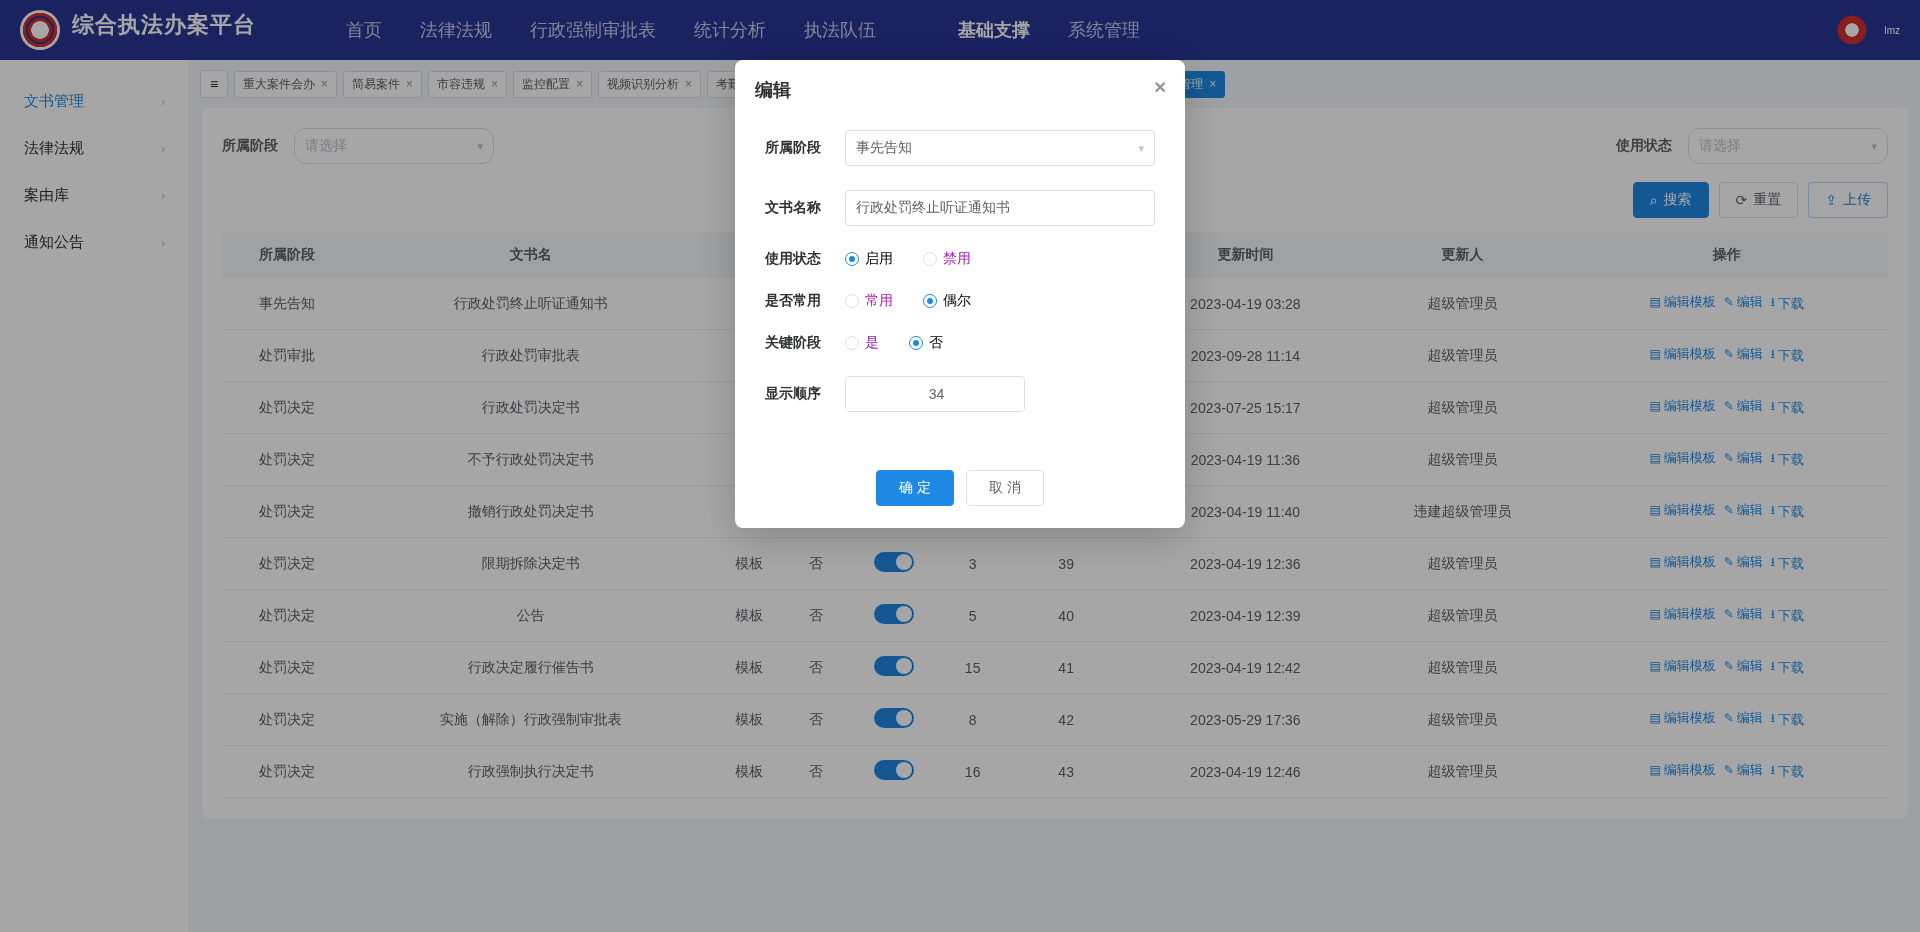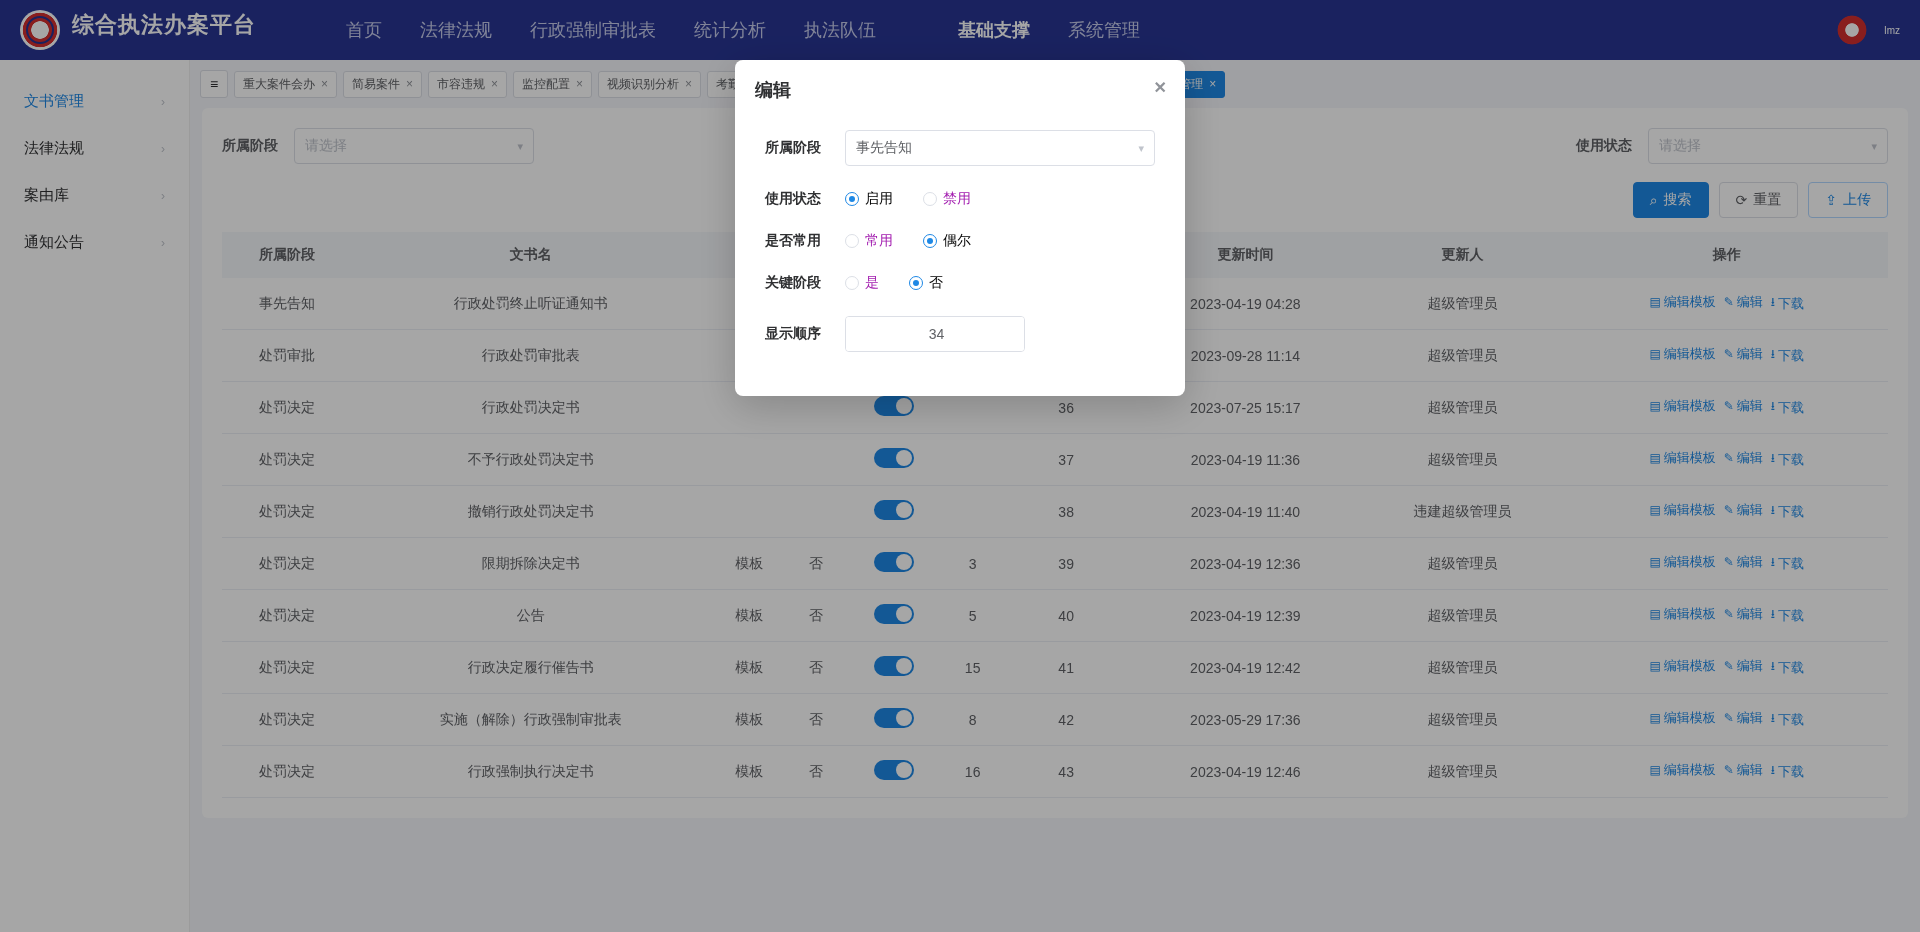--- a/index.html
+++ b/index.html
@@ -32,7 +32,7 @@
     .content { margin: 0 12px; background: #fff; border-radius: 6px; padding: 20px; }
     .filters { display: flex; align-items: center; gap: 16px; margin-bottom: 18px; }
     .flabel { font-size: 14px; color: #606266; font-weight: 600; }
-    .fselect { width: 240px; height: 36px; border: 1px solid #dcdfe6; border-radius: 4px; display: flex; align-items: center; justify-content: space-between; padding: 0 10px; color: #c0c4cc; cursor: pointer; }
+    .fselect { width: 200px; height: 36px; border: 1px solid #dcdfe6; border-radius: 12px; display: flex; align-items: center; justify-content: space-between; padding: 0 10px; color: #c0c4cc; cursor: pointer; }
     .spacer { flex: 1; }
     .btn { height: 36px; border-radius: 4px; display: inline-flex; align-items: center; gap: 6px; padding: 0 16px; font-size: 14px; cursor: pointer; border: 1px solid #dcdfe6; background: #fff; color: #606266; }
     .btn.primary { background: #1e88e5; border-color: #1e88e5; color: #fff; }

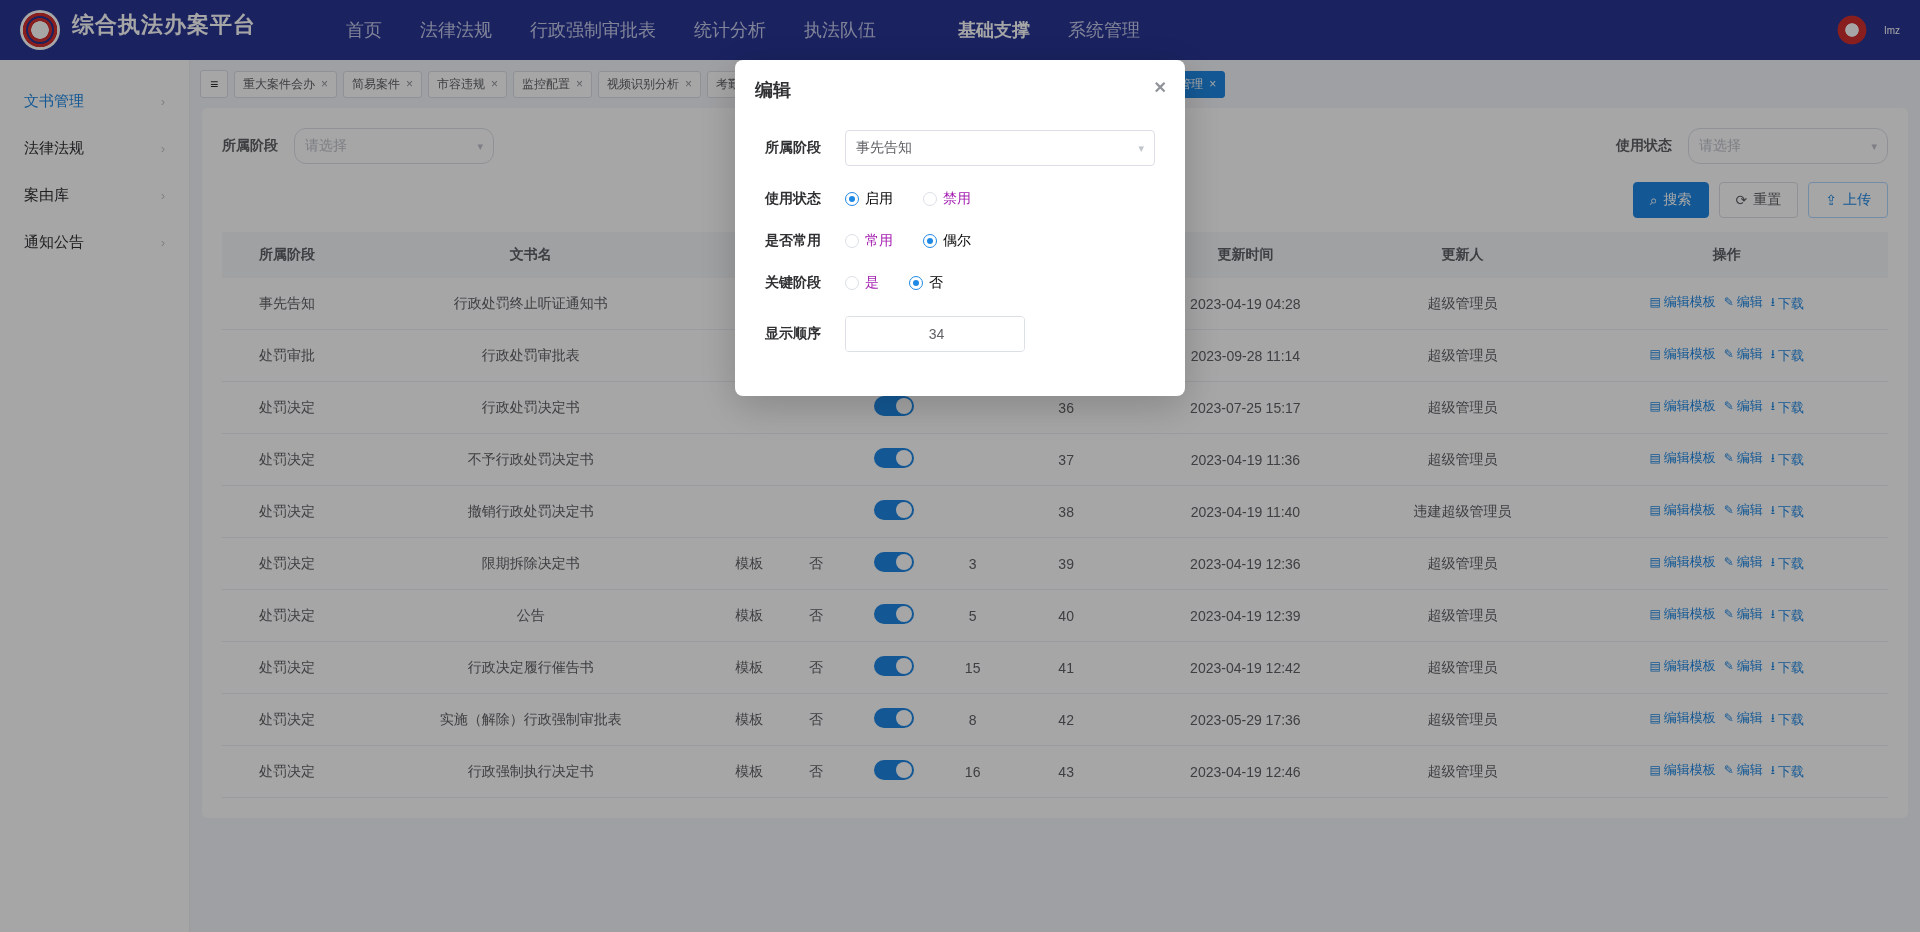--- a/index.html
+++ b/index.html
@@ -346,6 +346,12 @@
       </div>
     </div>
     <div class="form-row">
+      <div class="form-lbl">文书名称</div>
+      <div class="form-ctrl">
+        <input class="finput" value="行政处罚终止听证通知书" style="">
+      </div>
+    </div>
+    <div class="form-row">
       <div class="form-lbl">使用状态</div>
       <div class="form-ctrl radios">
         <div class="radio sel">

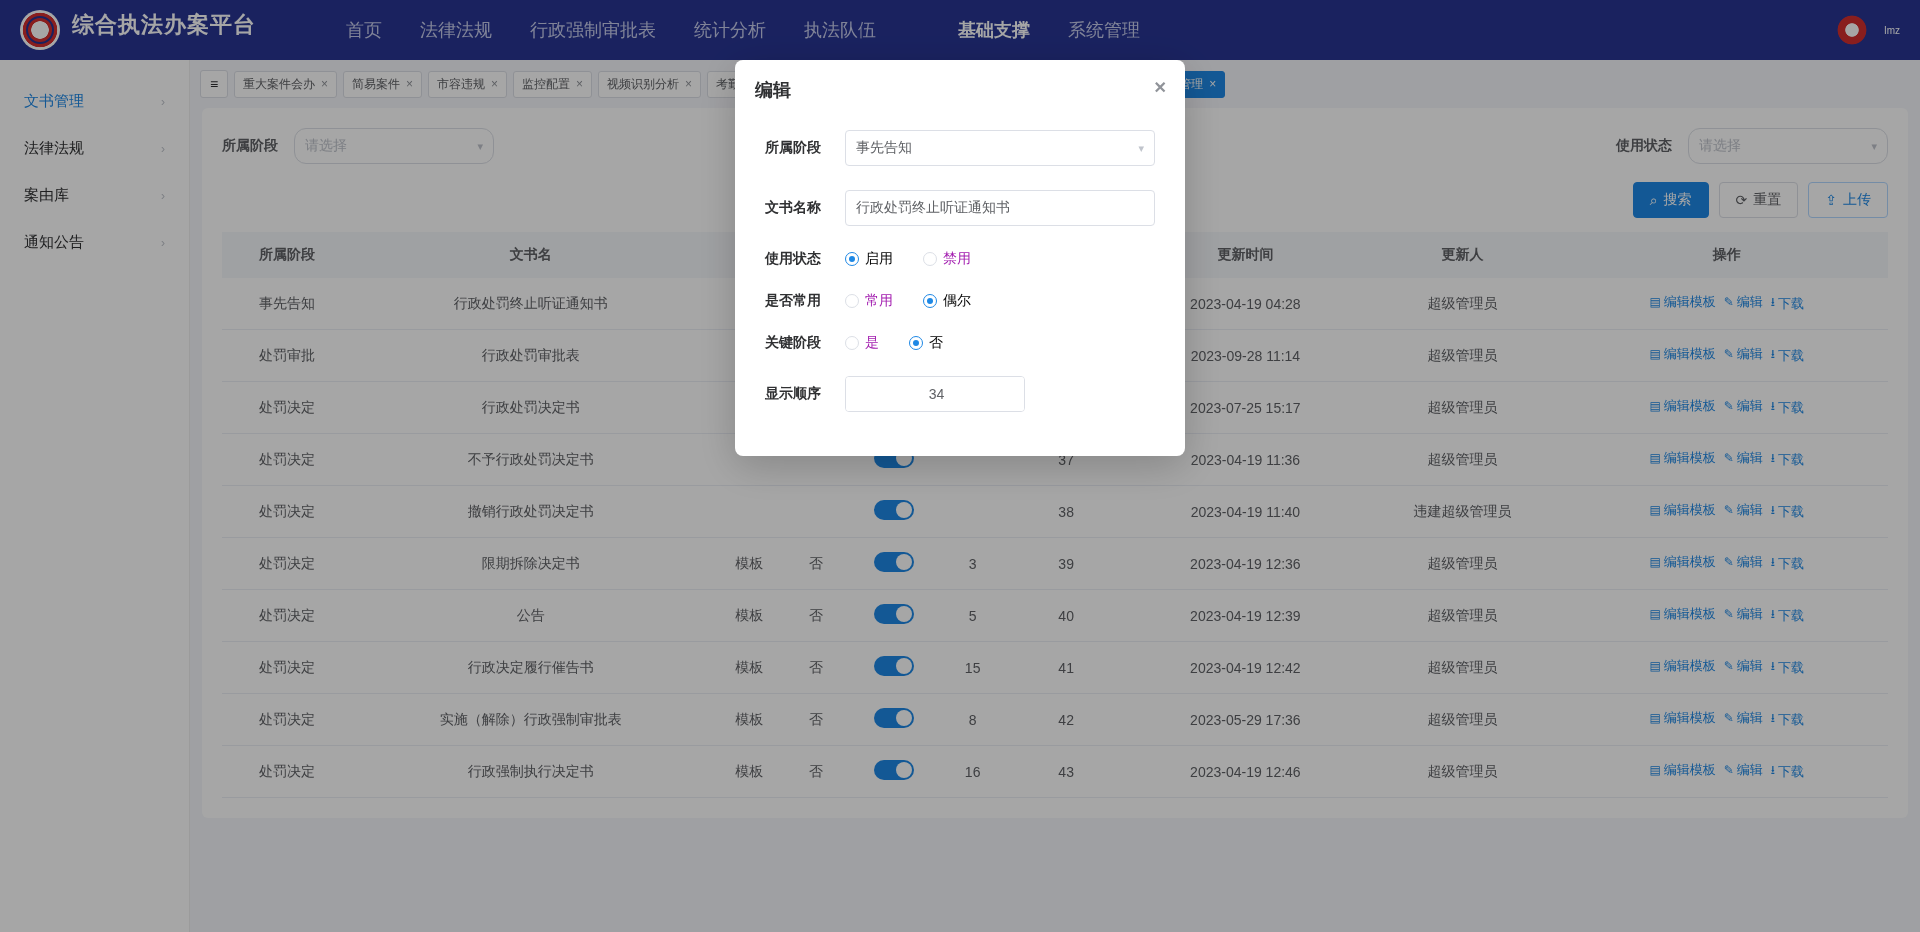--- a/index.html
+++ b/index.html
@@ -211,7 +211,7 @@
               <td><span class="switch"></span></td>
               <td></td>
               <td>34</td>
-              <td>2023-04-19 04:28</td>
+              <td>2023-04-19 03:28</td>
               <td>超级管理员</td>
               <td><span class="act-link"><span class="act-icon">▤</span>编辑模板</span><span class="act-link"><span class="act-icon">✎</span>编辑</span><span class="act-link"><span class="act-icon">⭳</span>下载</span></td>
             </tr>

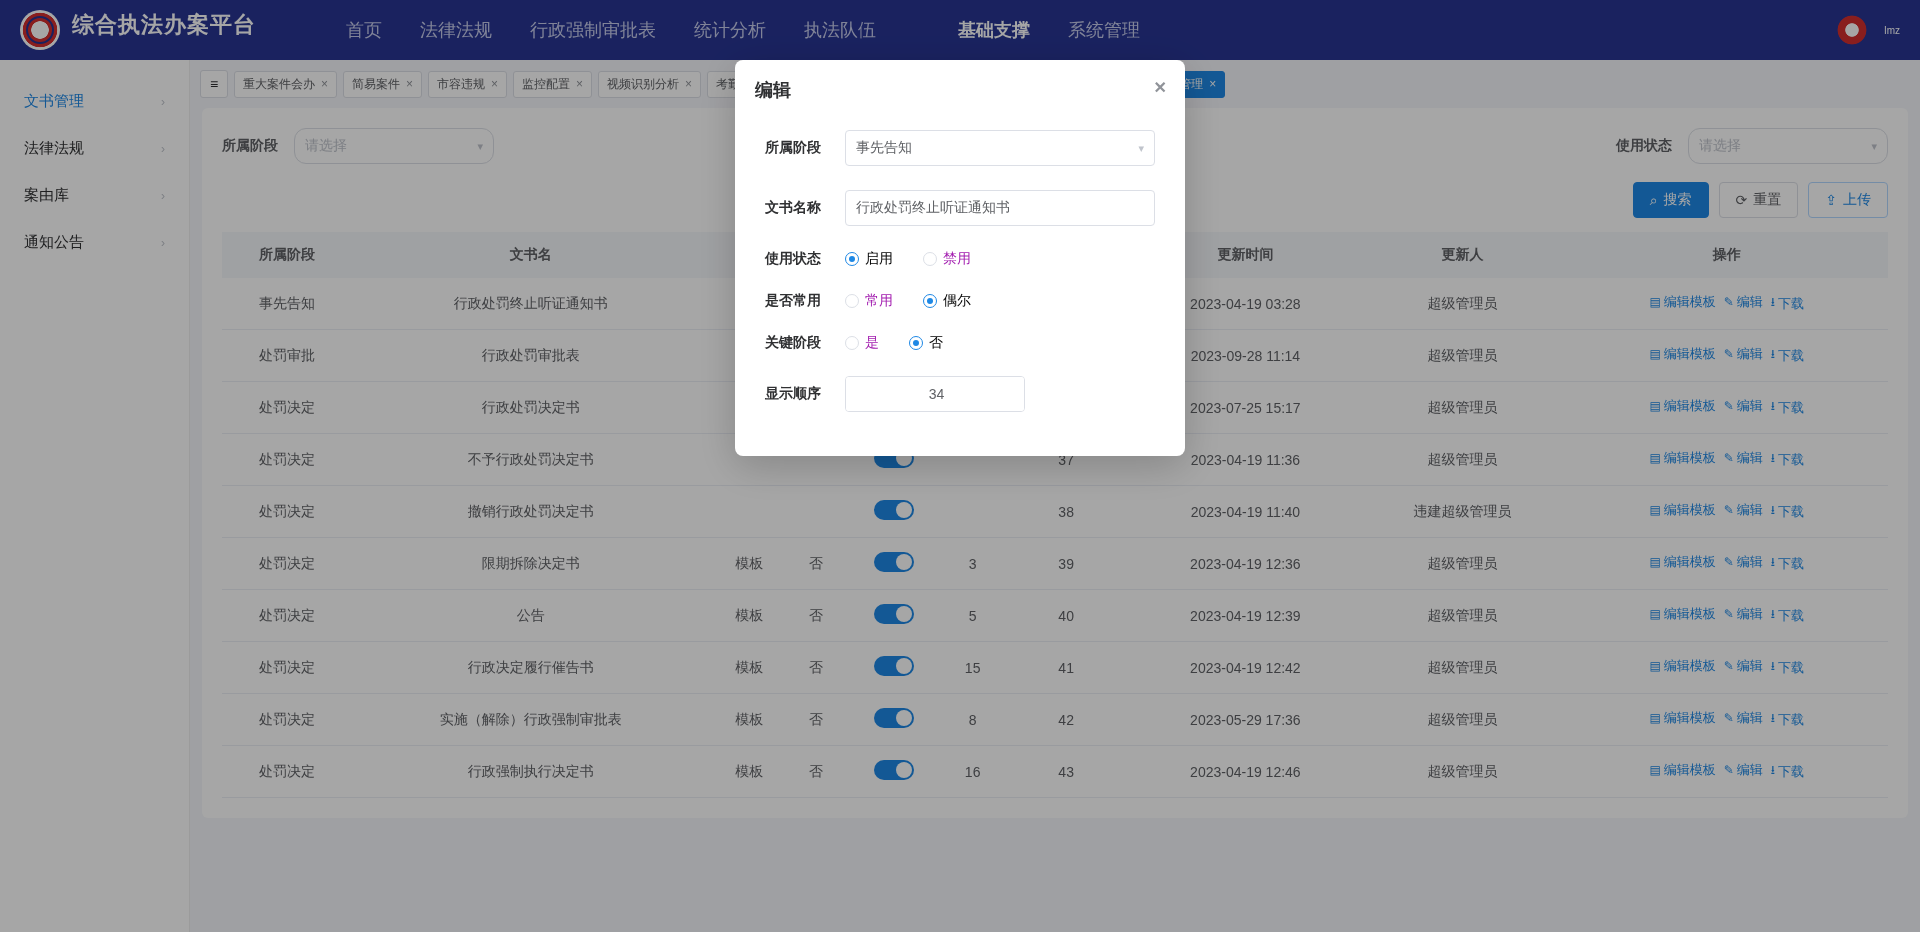--- a/index.html
+++ b/index.html
@@ -400,6 +400,10 @@
       </div>
     </div>
   </div>
+  <div class="dlg-foot">
+    <div class="dbtn primary">确 定</div>
+    <div class="dbtn">取 消</div>
+  </div>
 </div>
 
 </body></html>

